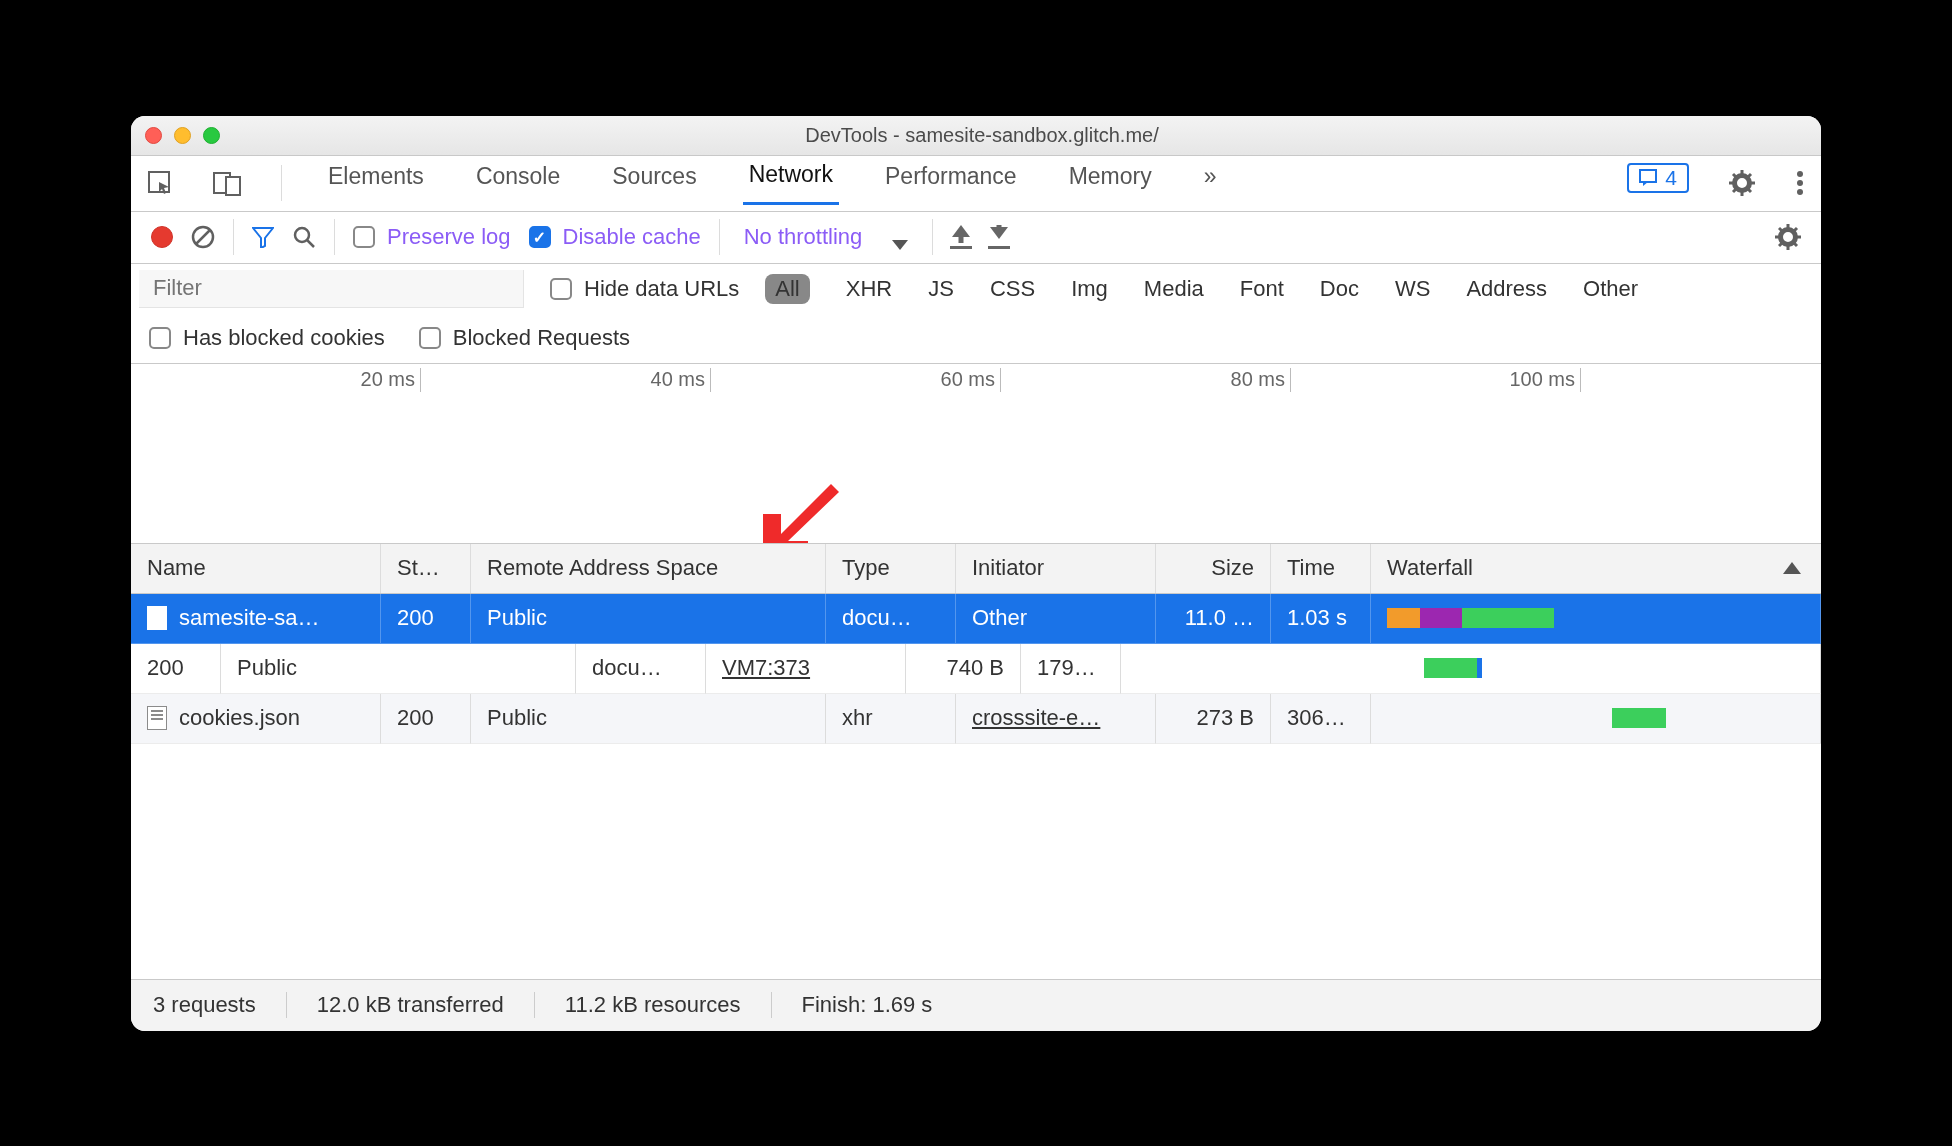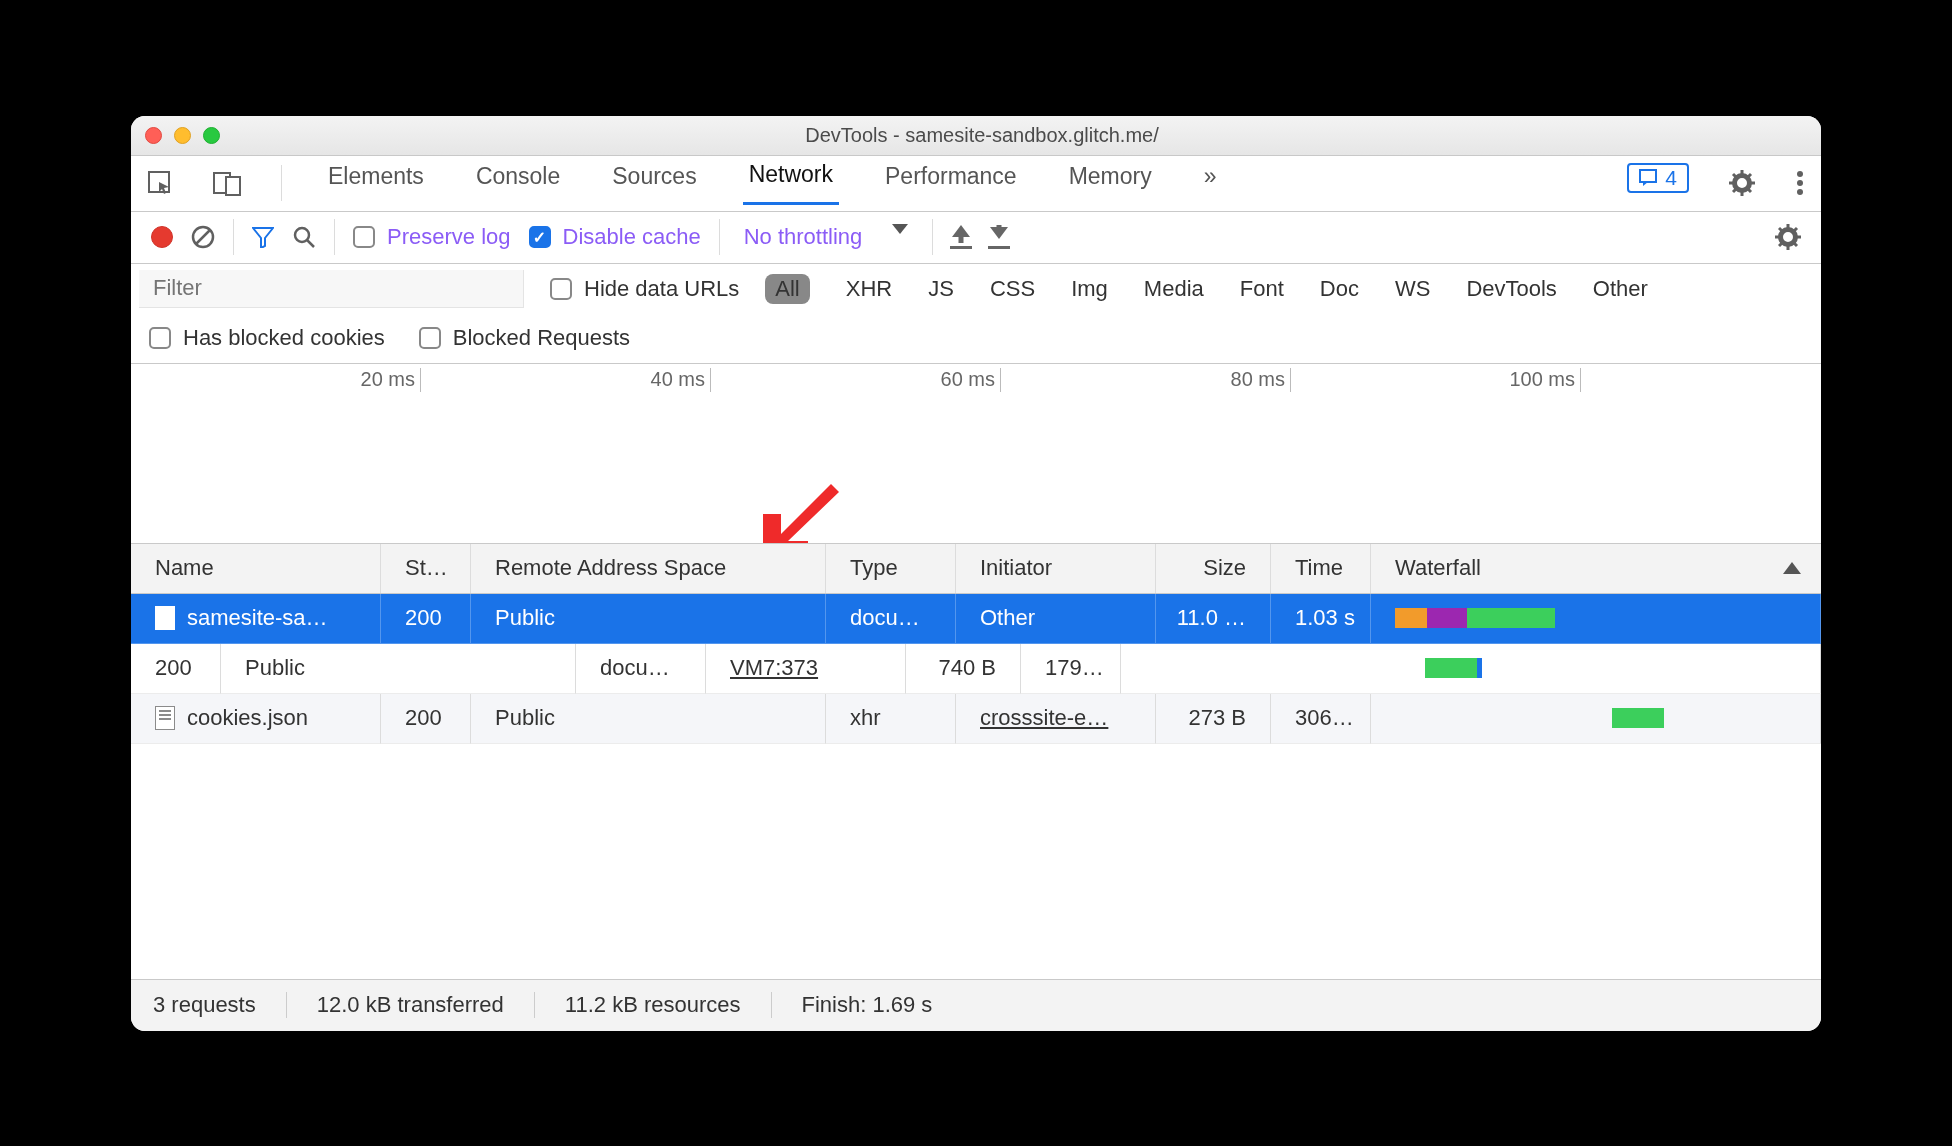--- a/index.html
+++ b/index.html
@@ -74,7 +74,7 @@
     cursor:pointer; background:#fff; }
   .chk.checked { background:#1a73e8; border-color:#1a73e8; }
   .chk.checked::after { content:"✓"; color:#fff; font-size:16px; font-weight:700; }
-  .select { display:flex; align-items:flex-start; gap:30px; padding:0 6px;}
+  .select { display:flex; align-items:flex-end; gap:30px; padding:0 6px;}
   .caret-down {
     width:0;height:0;border-left:8px solid transparent;
     border-right:8px solid transparent;border-top:10px solid #555;

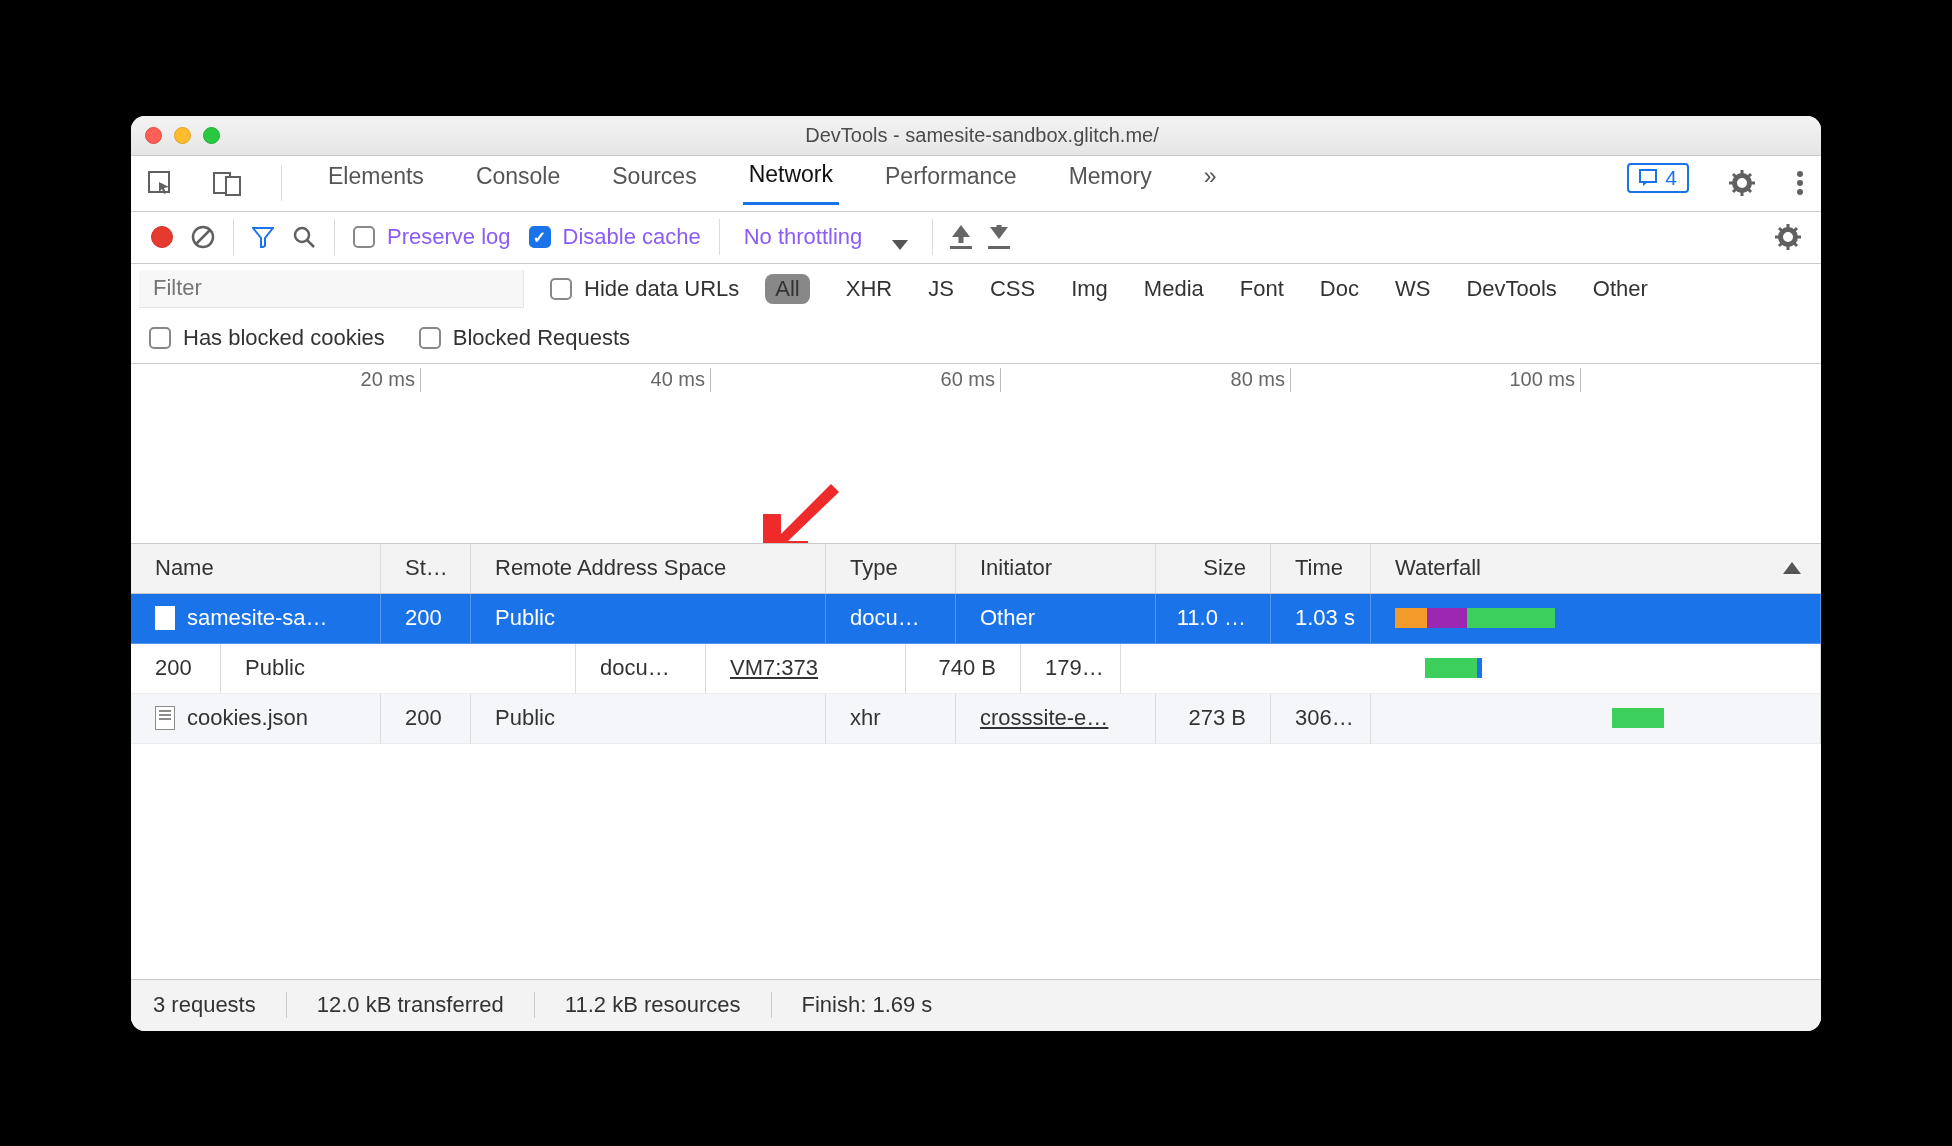--- a/index.html
+++ b/index.html
@@ -334,7 +334,7 @@
         <span class="ft">Font</span>
         <span class="ft">Doc</span>
         <span class="ft">WS</span>
-        <span class="ft">DevTools</span>
+        <span class="ft">Address</span>
         <span class="ft">Other</span>
       </span>
   </div>

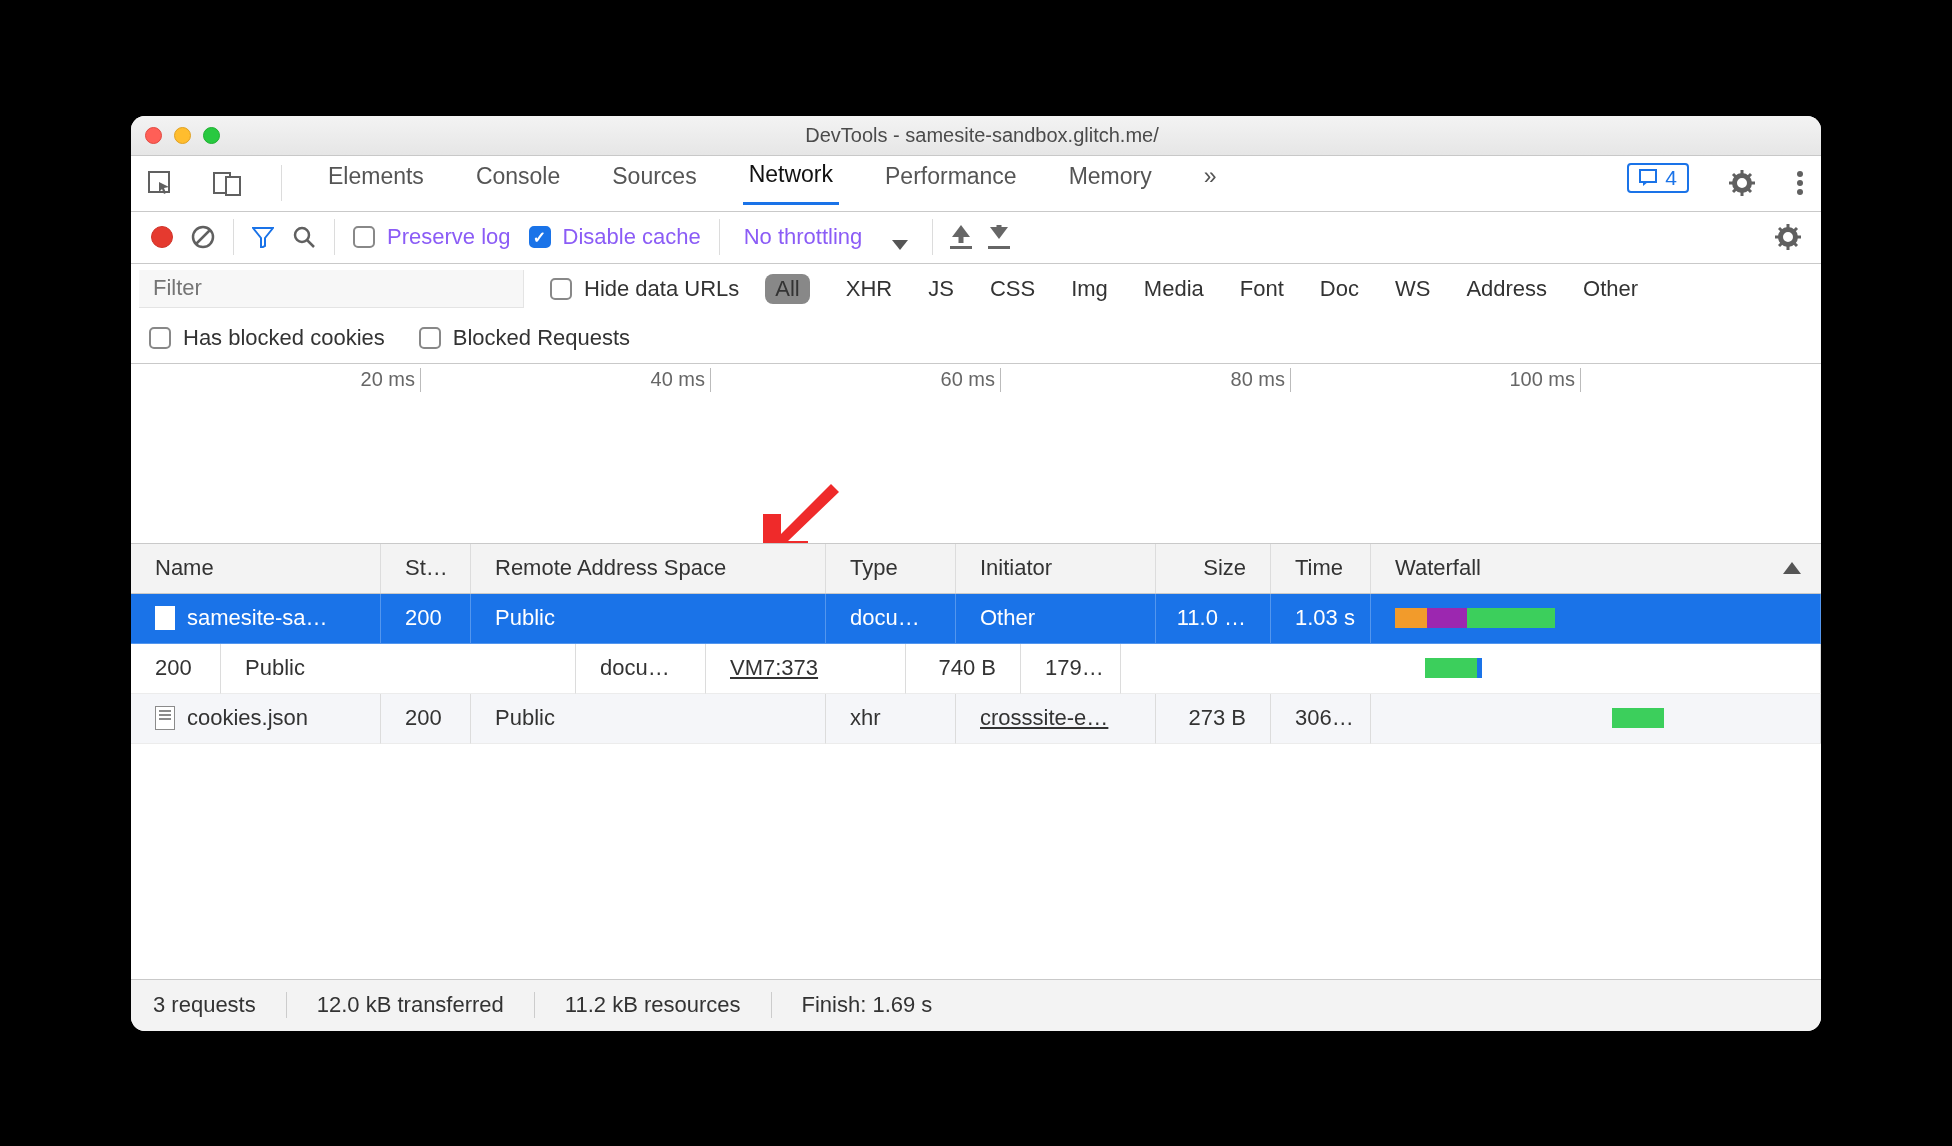--- a/index.html
+++ b/index.html
@@ -140,7 +140,7 @@
   }
   .th, .td {
     border-right:1px solid #dcdcdc; display:flex; align-items:center;
-    padding:0 24px; overflow:hidden; white-space:nowrap;
+    padding:0 16px; overflow:hidden; white-space:nowrap;
   }
   .th:last-child { border-right:none; position:relative; }
   .sort-arrow {

